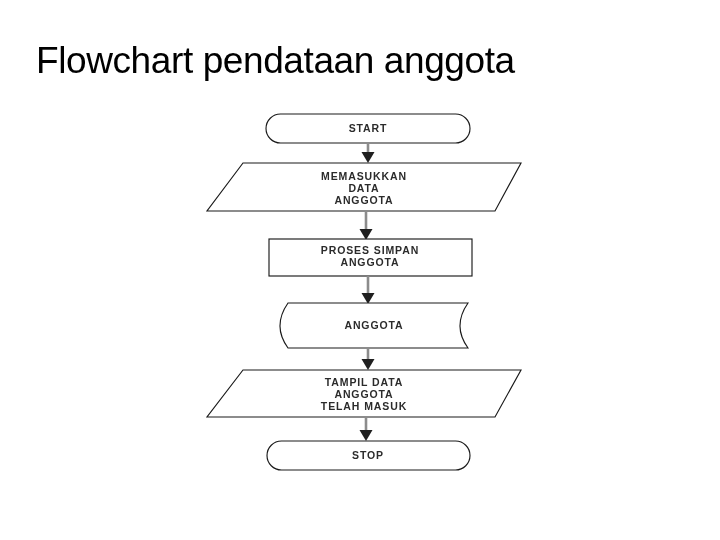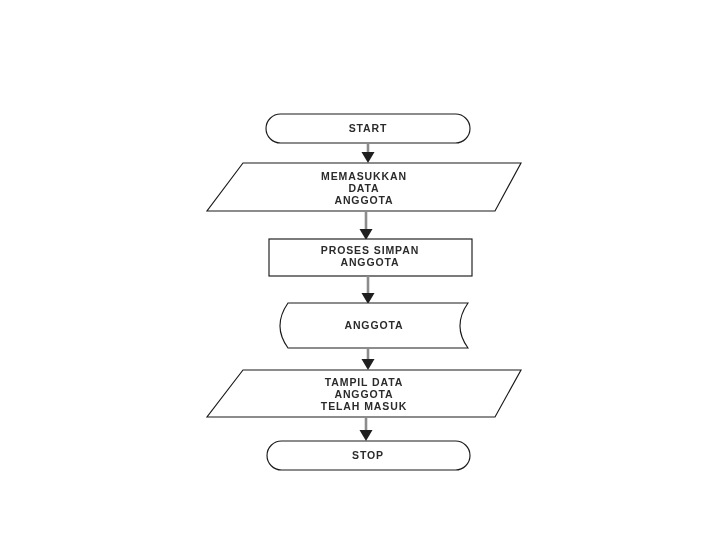--- a/index.html
+++ b/index.html
@@ -73,6 +73,7 @@
 
 <div id="slide">
 
+  <div id="slide-title">Flowchart pendataan anggota</div>
 
   <svg id="flowchart-canvas" viewBox="0 0 720 540">
 

